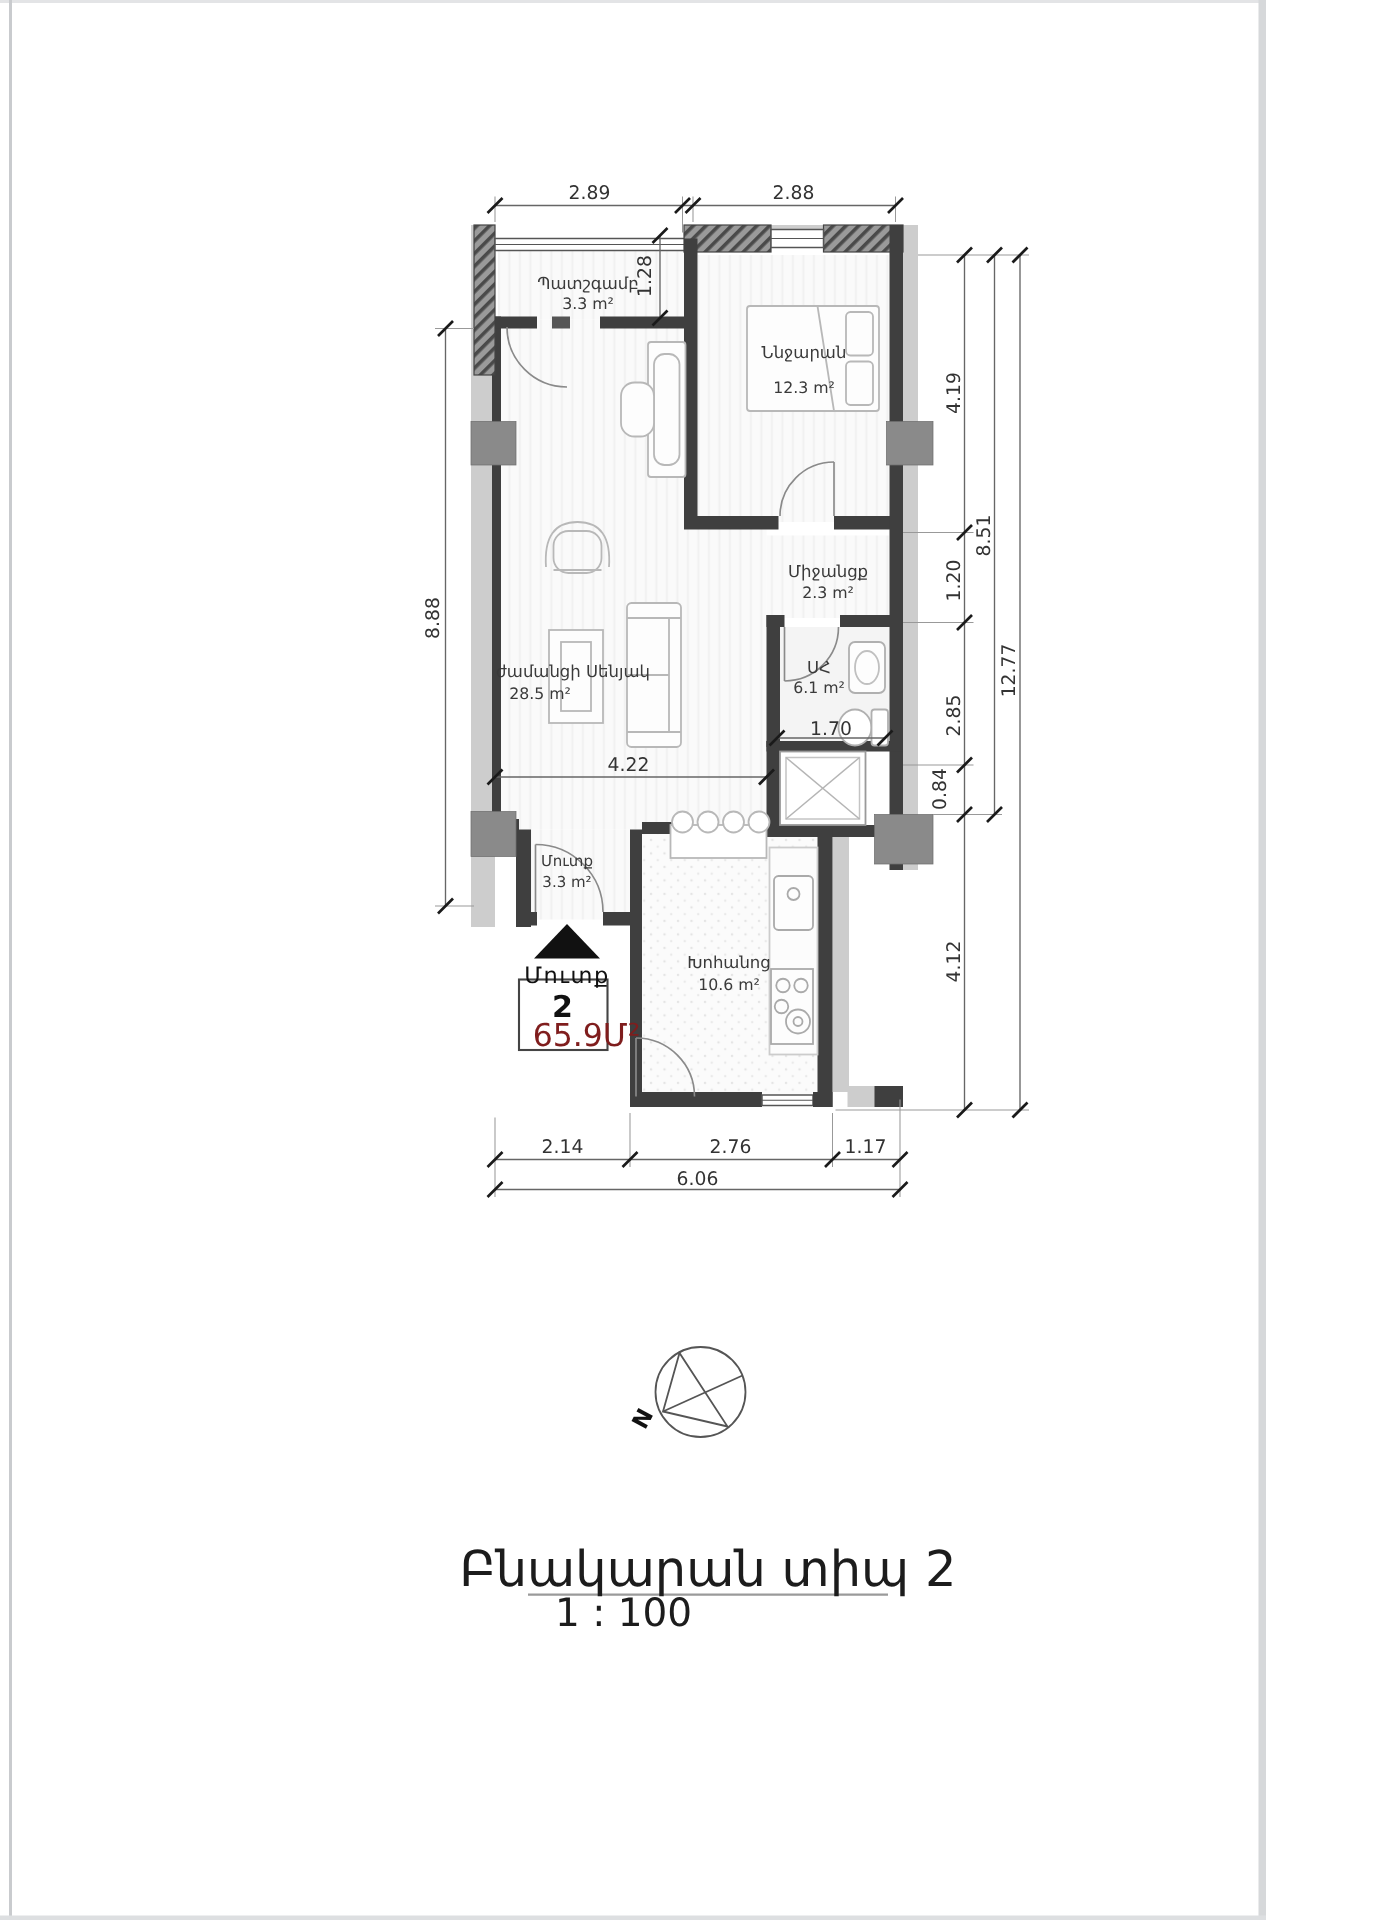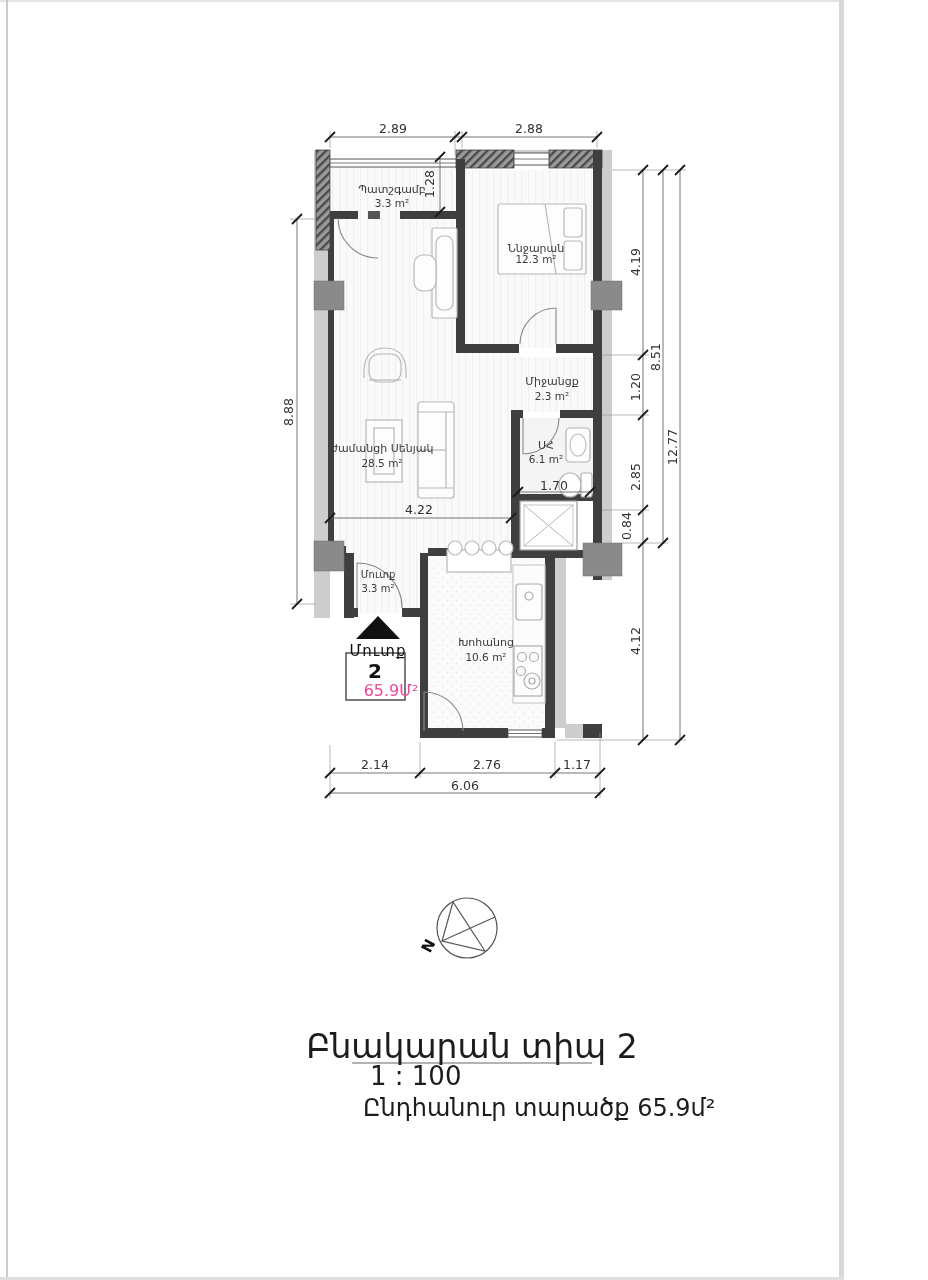--- a/index.html
+++ b/index.html
@@ -275,7 +275,7 @@
 
   <div class="lbl rname" style="left:392px;top:189px">Պատշգամբ</div>
   <div class="lbl rarea" style="left:392px;top:203px">3.3 m²</div>
-  <div class="lbl rname" style="left:536px;top:248px">Ննջարան</div>
+  <div class="lbl rname" style="left:536px;top:235px">Ննջարան</div>
   <div class="lbl rarea" style="left:536px;top:259px">12.3 m²</div>
   <div class="lbl rname" style="left:552px;top:381px">Միջանցք</div>
   <div class="lbl rarea" style="left:552px;top:396px">2.3 m²</div>

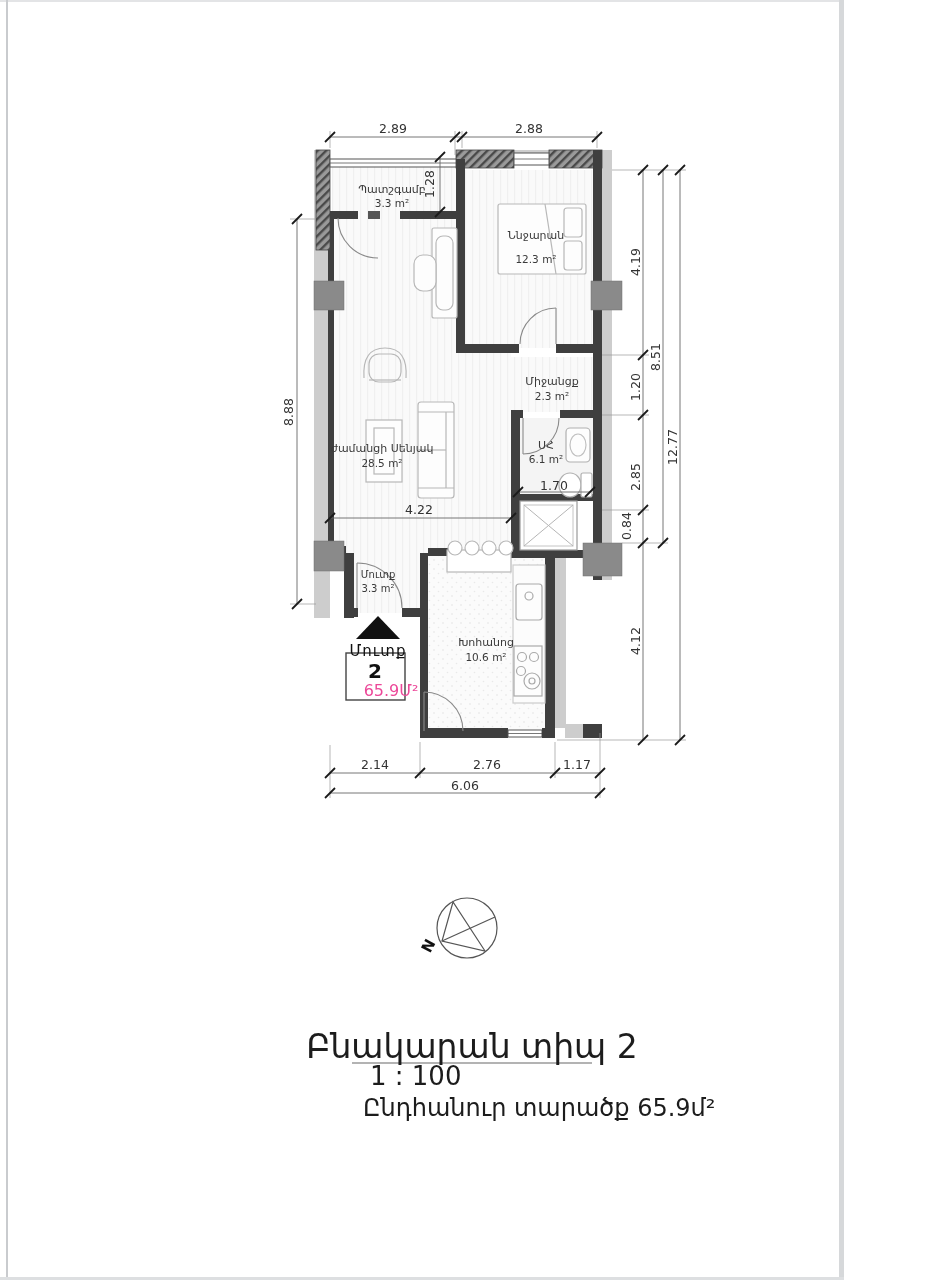--- a/index.html
+++ b/index.html
@@ -280,7 +280,7 @@
   <div class="lbl rname" style="left:552px;top:381px">Միջանցք</div>
   <div class="lbl rarea" style="left:552px;top:396px">2.3 m²</div>
   <div class="lbl rname" style="left:382px;top:448px">ժամանցի Սենյակ</div>
-  <div class="lbl rarea" style="left:382px;top:463px">28.5 m²</div>
+  <div class="lbl rarea" style="left:360px;top:463px">28.5 m²</div>
   <div class="lbl rname" style="left:546px;top:445px">ՍՀ</div>
   <div class="lbl rarea" style="left:546px;top:459px">6.1 m²</div>
   <div class="lbl rname small" style="left:378px;top:575px">Մուտք</div>

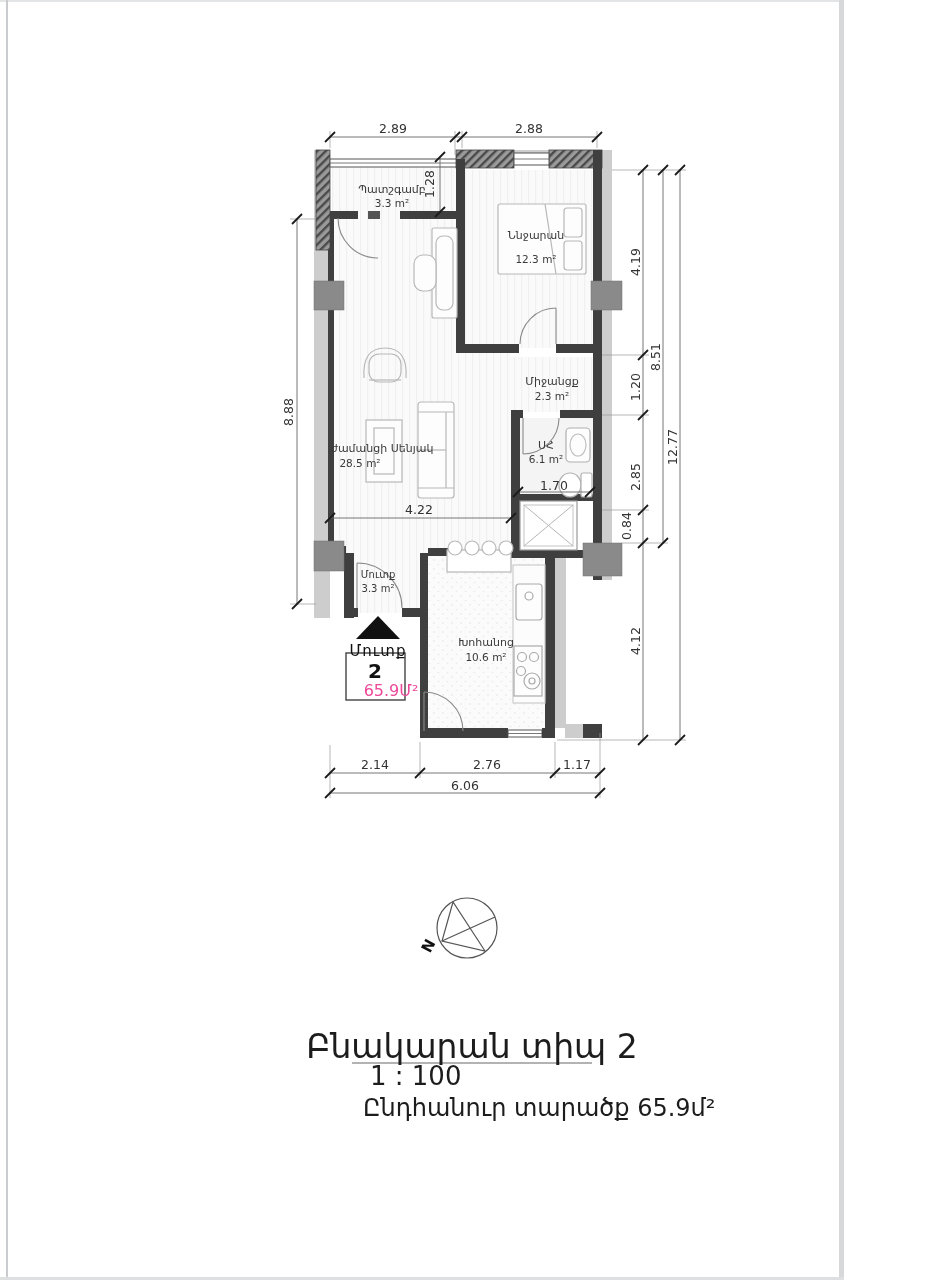--- a/index.html
+++ b/index.html
@@ -19,7 +19,7 @@
   .small{font-size:10px;}
   .entry-label{font-size:15px;color:#111;letter-spacing:1px;}
   .unit-number{font-size:20px;font-weight:bold;color:#111;}
-  .unit-area{font-size:16px;color:#ec4899;padding-left:32px;}
+  .unit-area{font-size:21px;color:#7f1d1d;padding-left:32px;}
   .north{font-size:15px;font-weight:bold;color:#111;transform:translate(-50%,-50%) rotate(-62deg);}
   .title{font-size:33px;color:#1c1c1c;}
   .scale{position:absolute;transform:translate(0,-50%);font-size:26px;color:#1c1c1c;white-space:nowrap;}

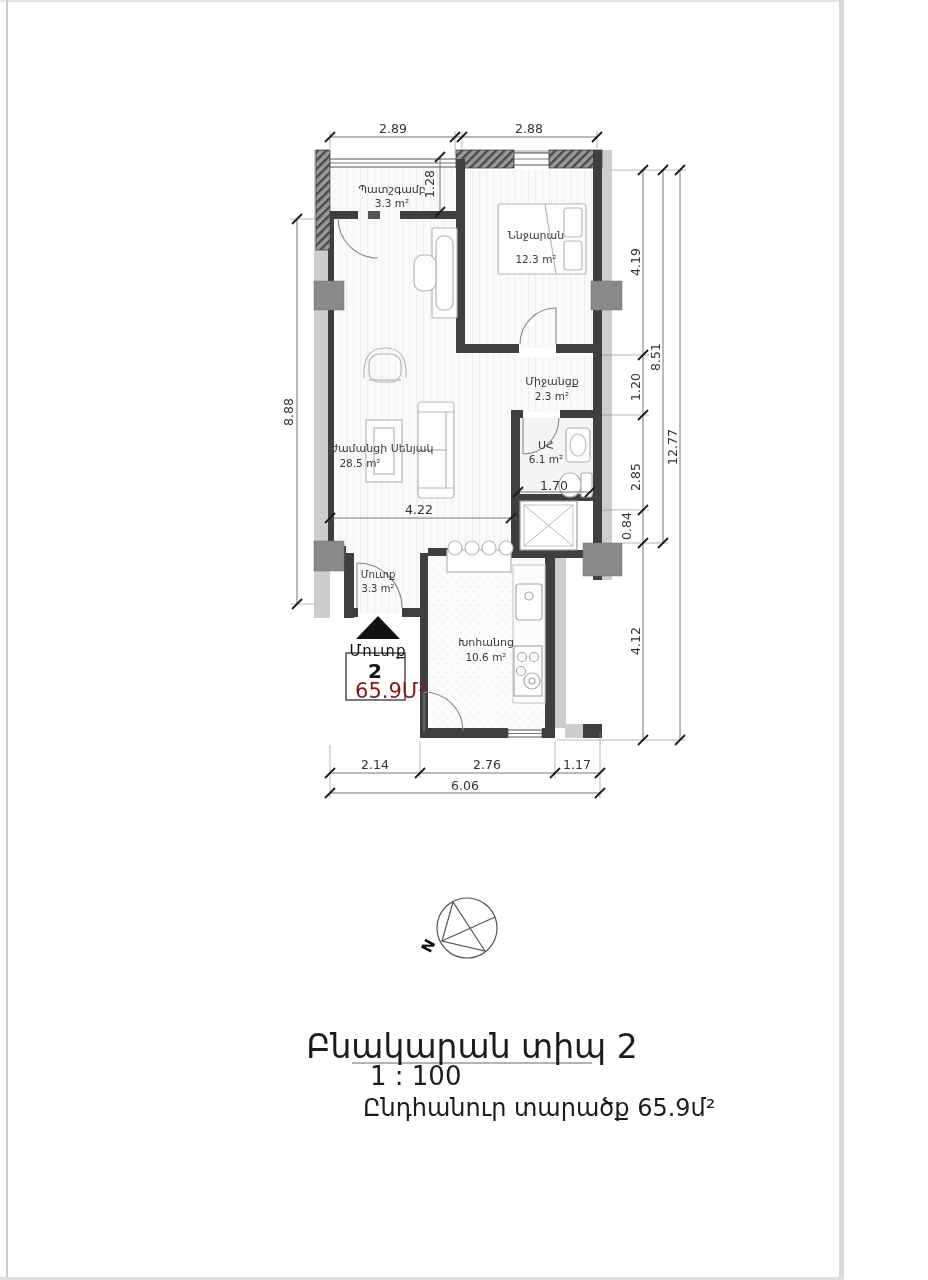--- a/index.html
+++ b/index.html
@@ -296,7 +296,6 @@
 
   <div class="lbl title" style="left:472px;top:1046px">Բնակարան տիպ 2</div>
   <div class="scale" style="left:370px;top:1076px">1 : 100</div>
-  <div class="total" style="left:363px;top:1108px">Ընդհանուր տարածք 65.9մ²</div>
 </div>
 
 </body></html>

